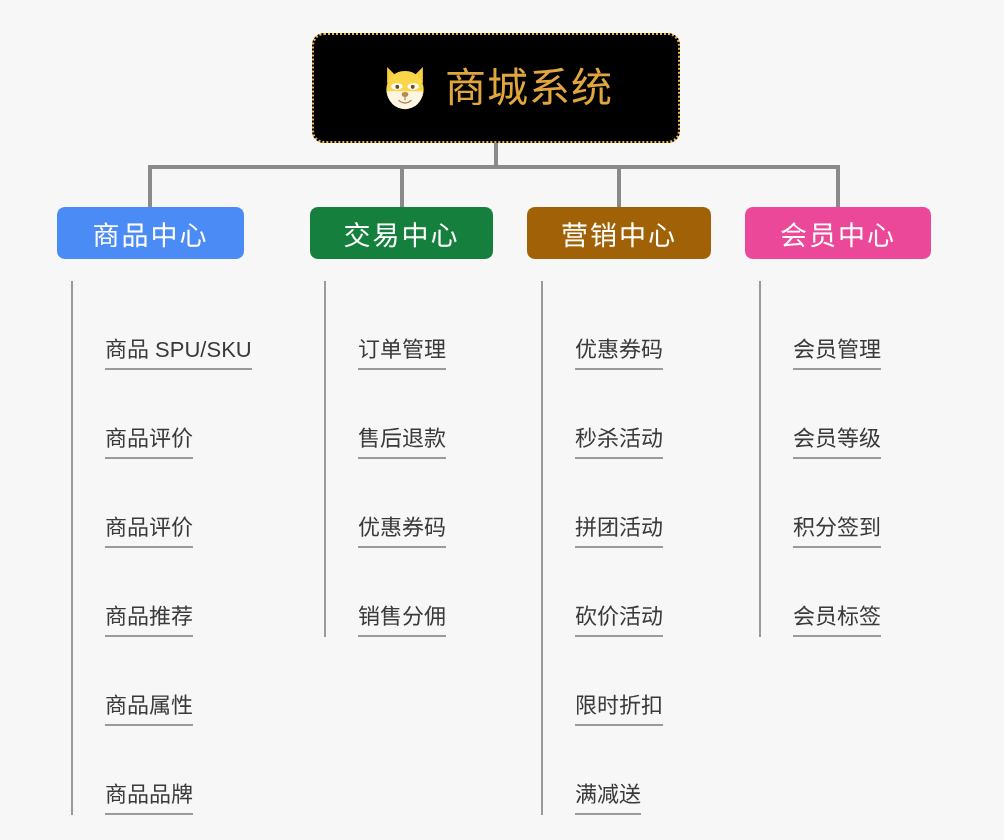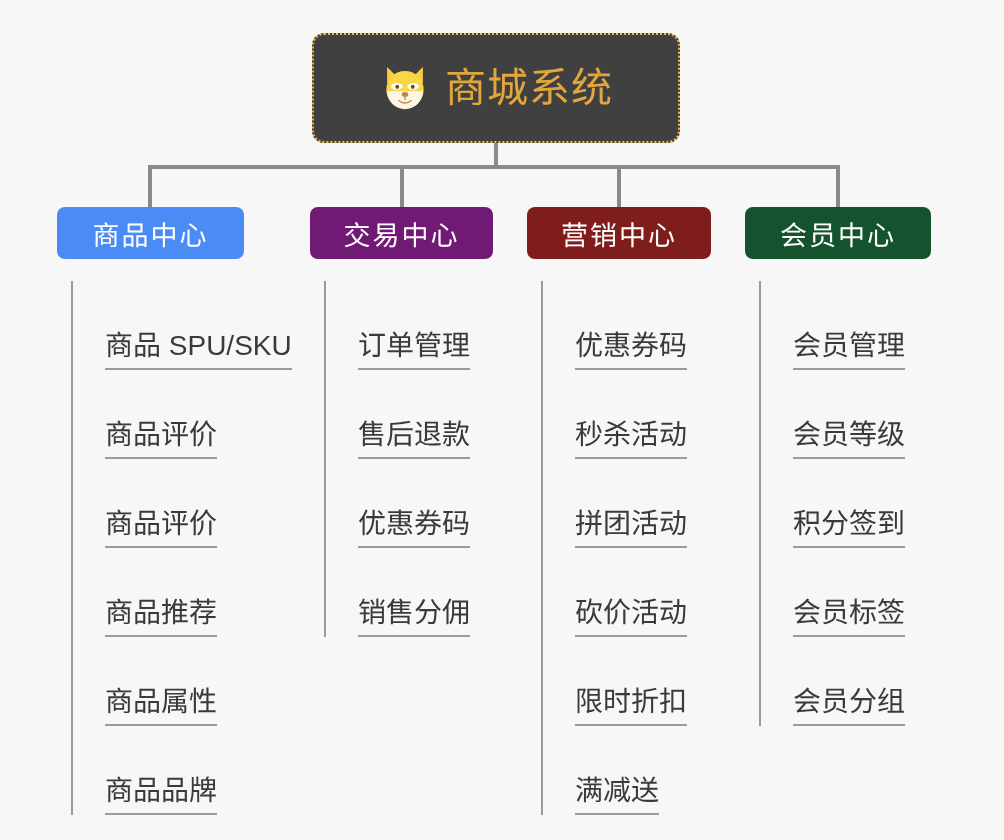--- a/index.html
+++ b/index.html
@@ -29,7 +29,7 @@
     width: 368px;
     height: 110px;
     box-sizing: border-box;
-    background: #404040;
+    background: #000000;
     border: 2px dotted #f0b843;
     border-radius: 12px;
     display: flex;

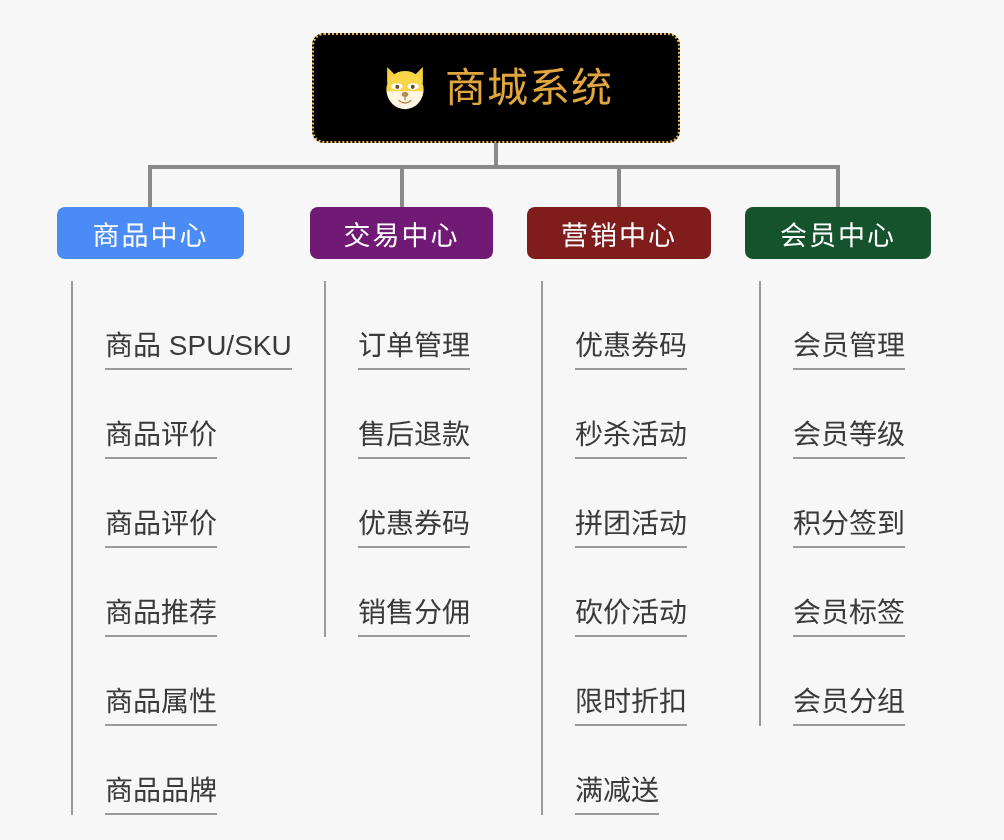--- a/index.html
+++ b/index.html
@@ -101,7 +101,7 @@
   .branch-4 { left: 745px; width: 186px; }
 
   .branch-1 .branch-head { background: #4a8bf5; }
-  .branch-2 .branch-head { background: #701a75; }
+  .branch-2 .branch-head { background: #15803d; }
   .branch-3 .branch-head { background: #7f1d1d; text-align: right; }
   .branch-4 .branch-head { background: #14532d; align-items: center; }
 

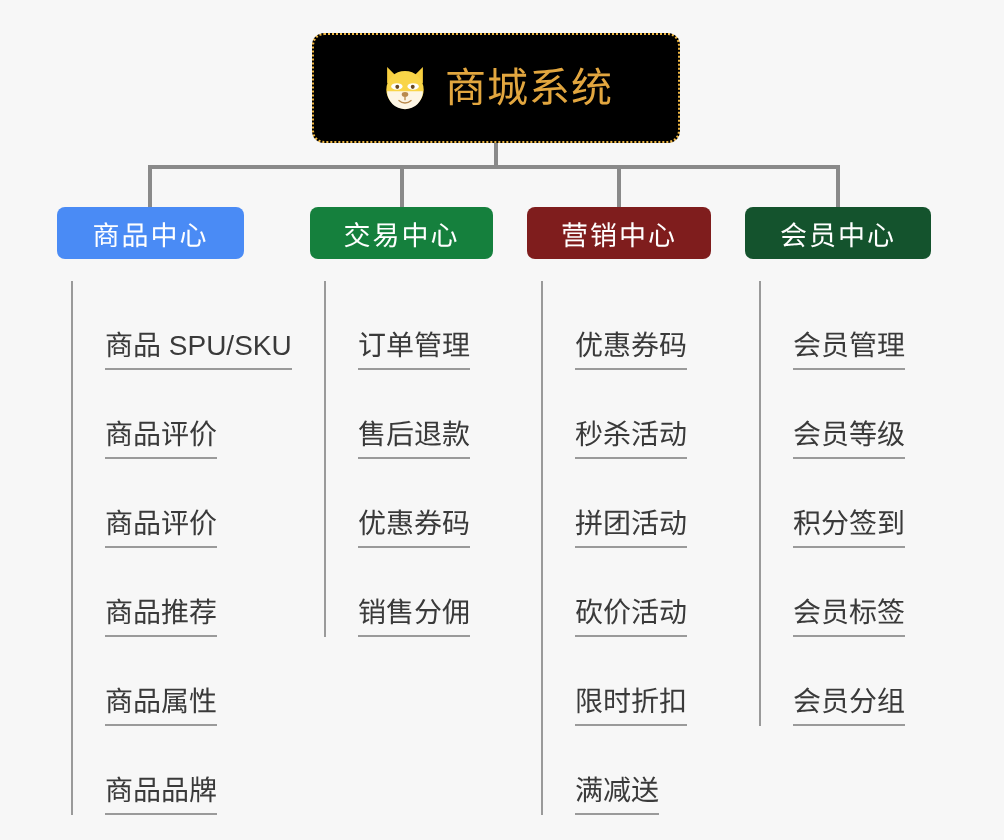--- a/index.html
+++ b/index.html
@@ -102,7 +102,7 @@
 
   .branch-1 .branch-head { background: #4a8bf5; }
   .branch-2 .branch-head { background: #15803d; }
-  .branch-3 .branch-head { background: #7f1d1d; text-align: right; }
+  .branch-3 .branch-head { background: #a16207; text-align: right; }
   .branch-4 .branch-head { background: #14532d; align-items: center; }
 
   

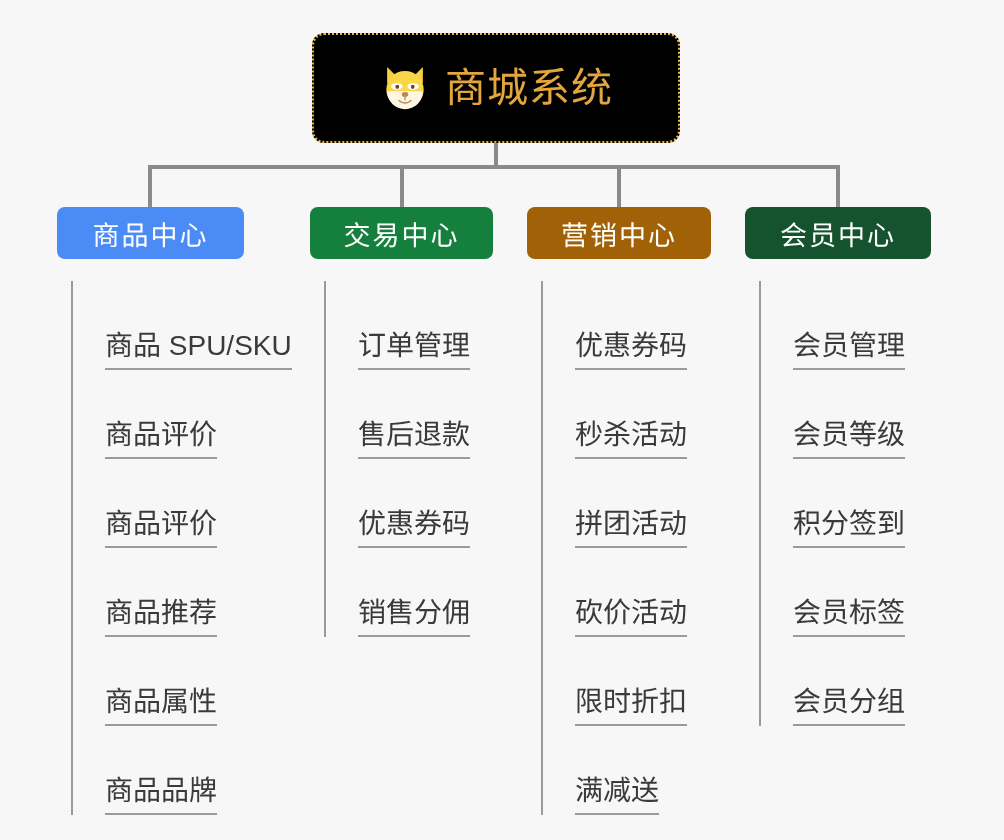--- a/index.html
+++ b/index.html
@@ -103,7 +103,7 @@
   .branch-1 .branch-head { background: #4a8bf5; }
   .branch-2 .branch-head { background: #15803d; }
   .branch-3 .branch-head { background: #a16207; text-align: right; }
-  .branch-4 .branch-head { background: #14532d; align-items: center; }
+  .branch-4 .branch-head { background: #ec4899; align-items: center; }
 
   
   .leaf-list {

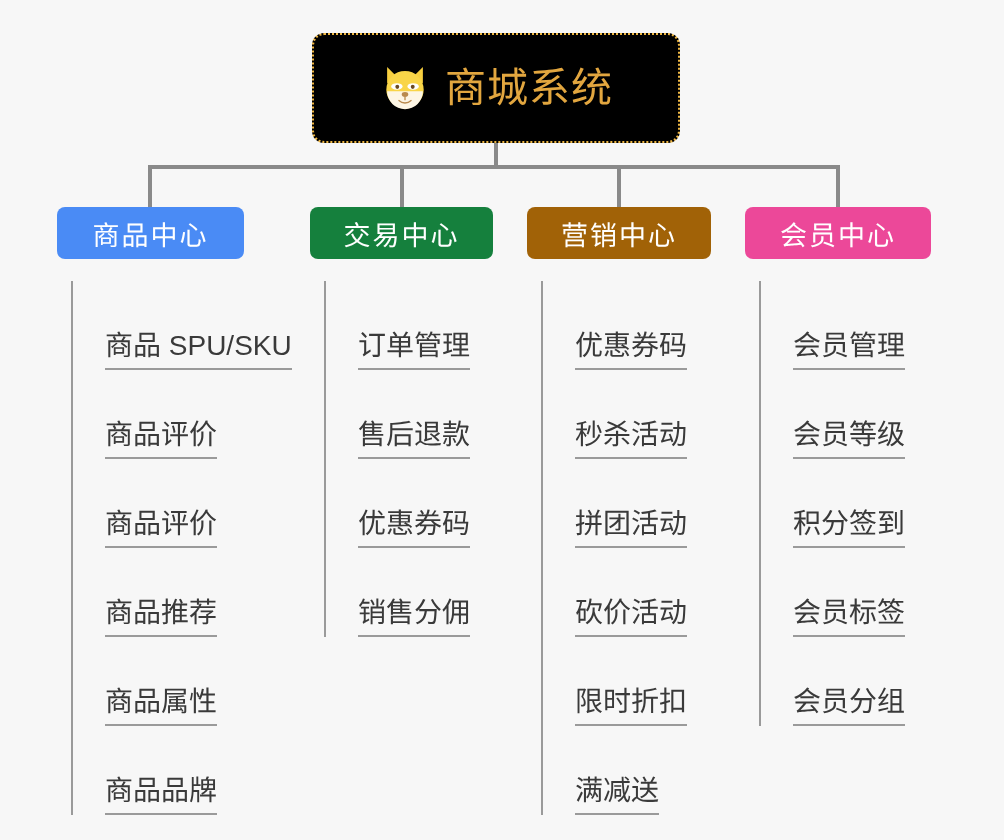--- a/index.html
+++ b/index.html
@@ -125,7 +125,7 @@
     margin-left: 32px;
     padding-bottom: 5px;
     border-bottom: 2px solid #9a9a9a;
-    font-size: 28px;
+    font-size: 22px;
     line-height: 1.25;
     color: #3a3a3a;
     white-space: nowrap;

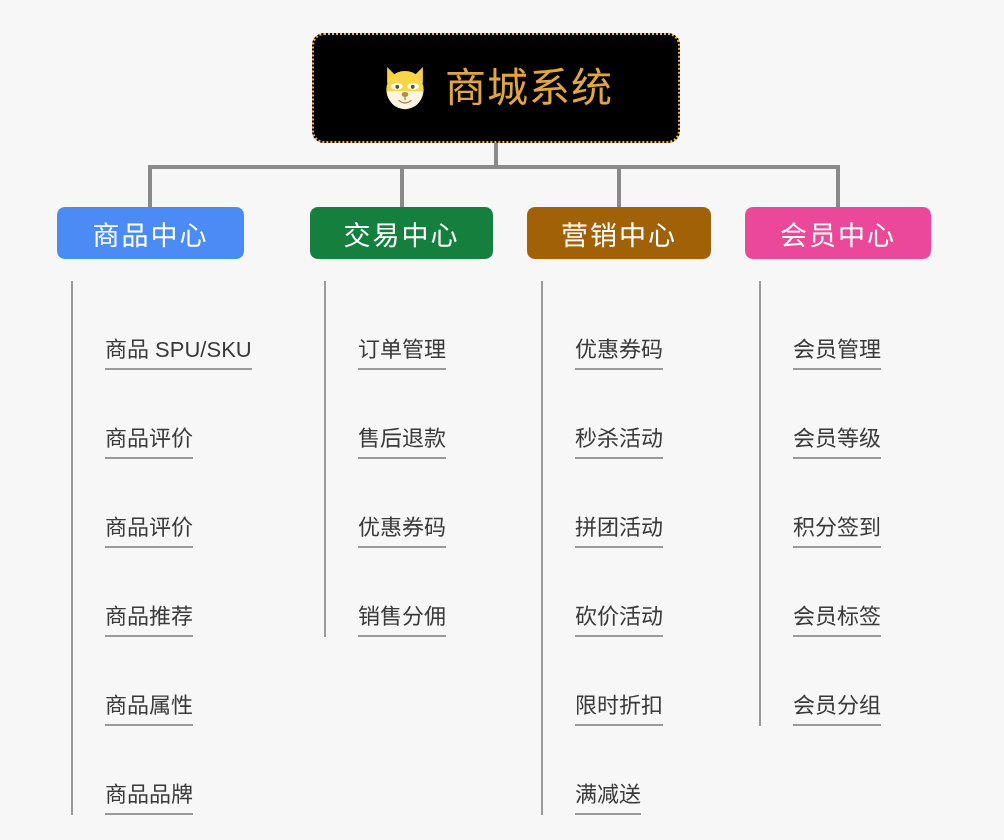--- a/index.html
+++ b/index.html
@@ -250,9 +250,6 @@
       <li class="leaf-item">
           <span class="leaf-label">会员标签</span>
         </li>
-      <li class="leaf-item">
-          <span class="leaf-label">会员分组</span>
-        </li>
     </ul>
   </div>
 

